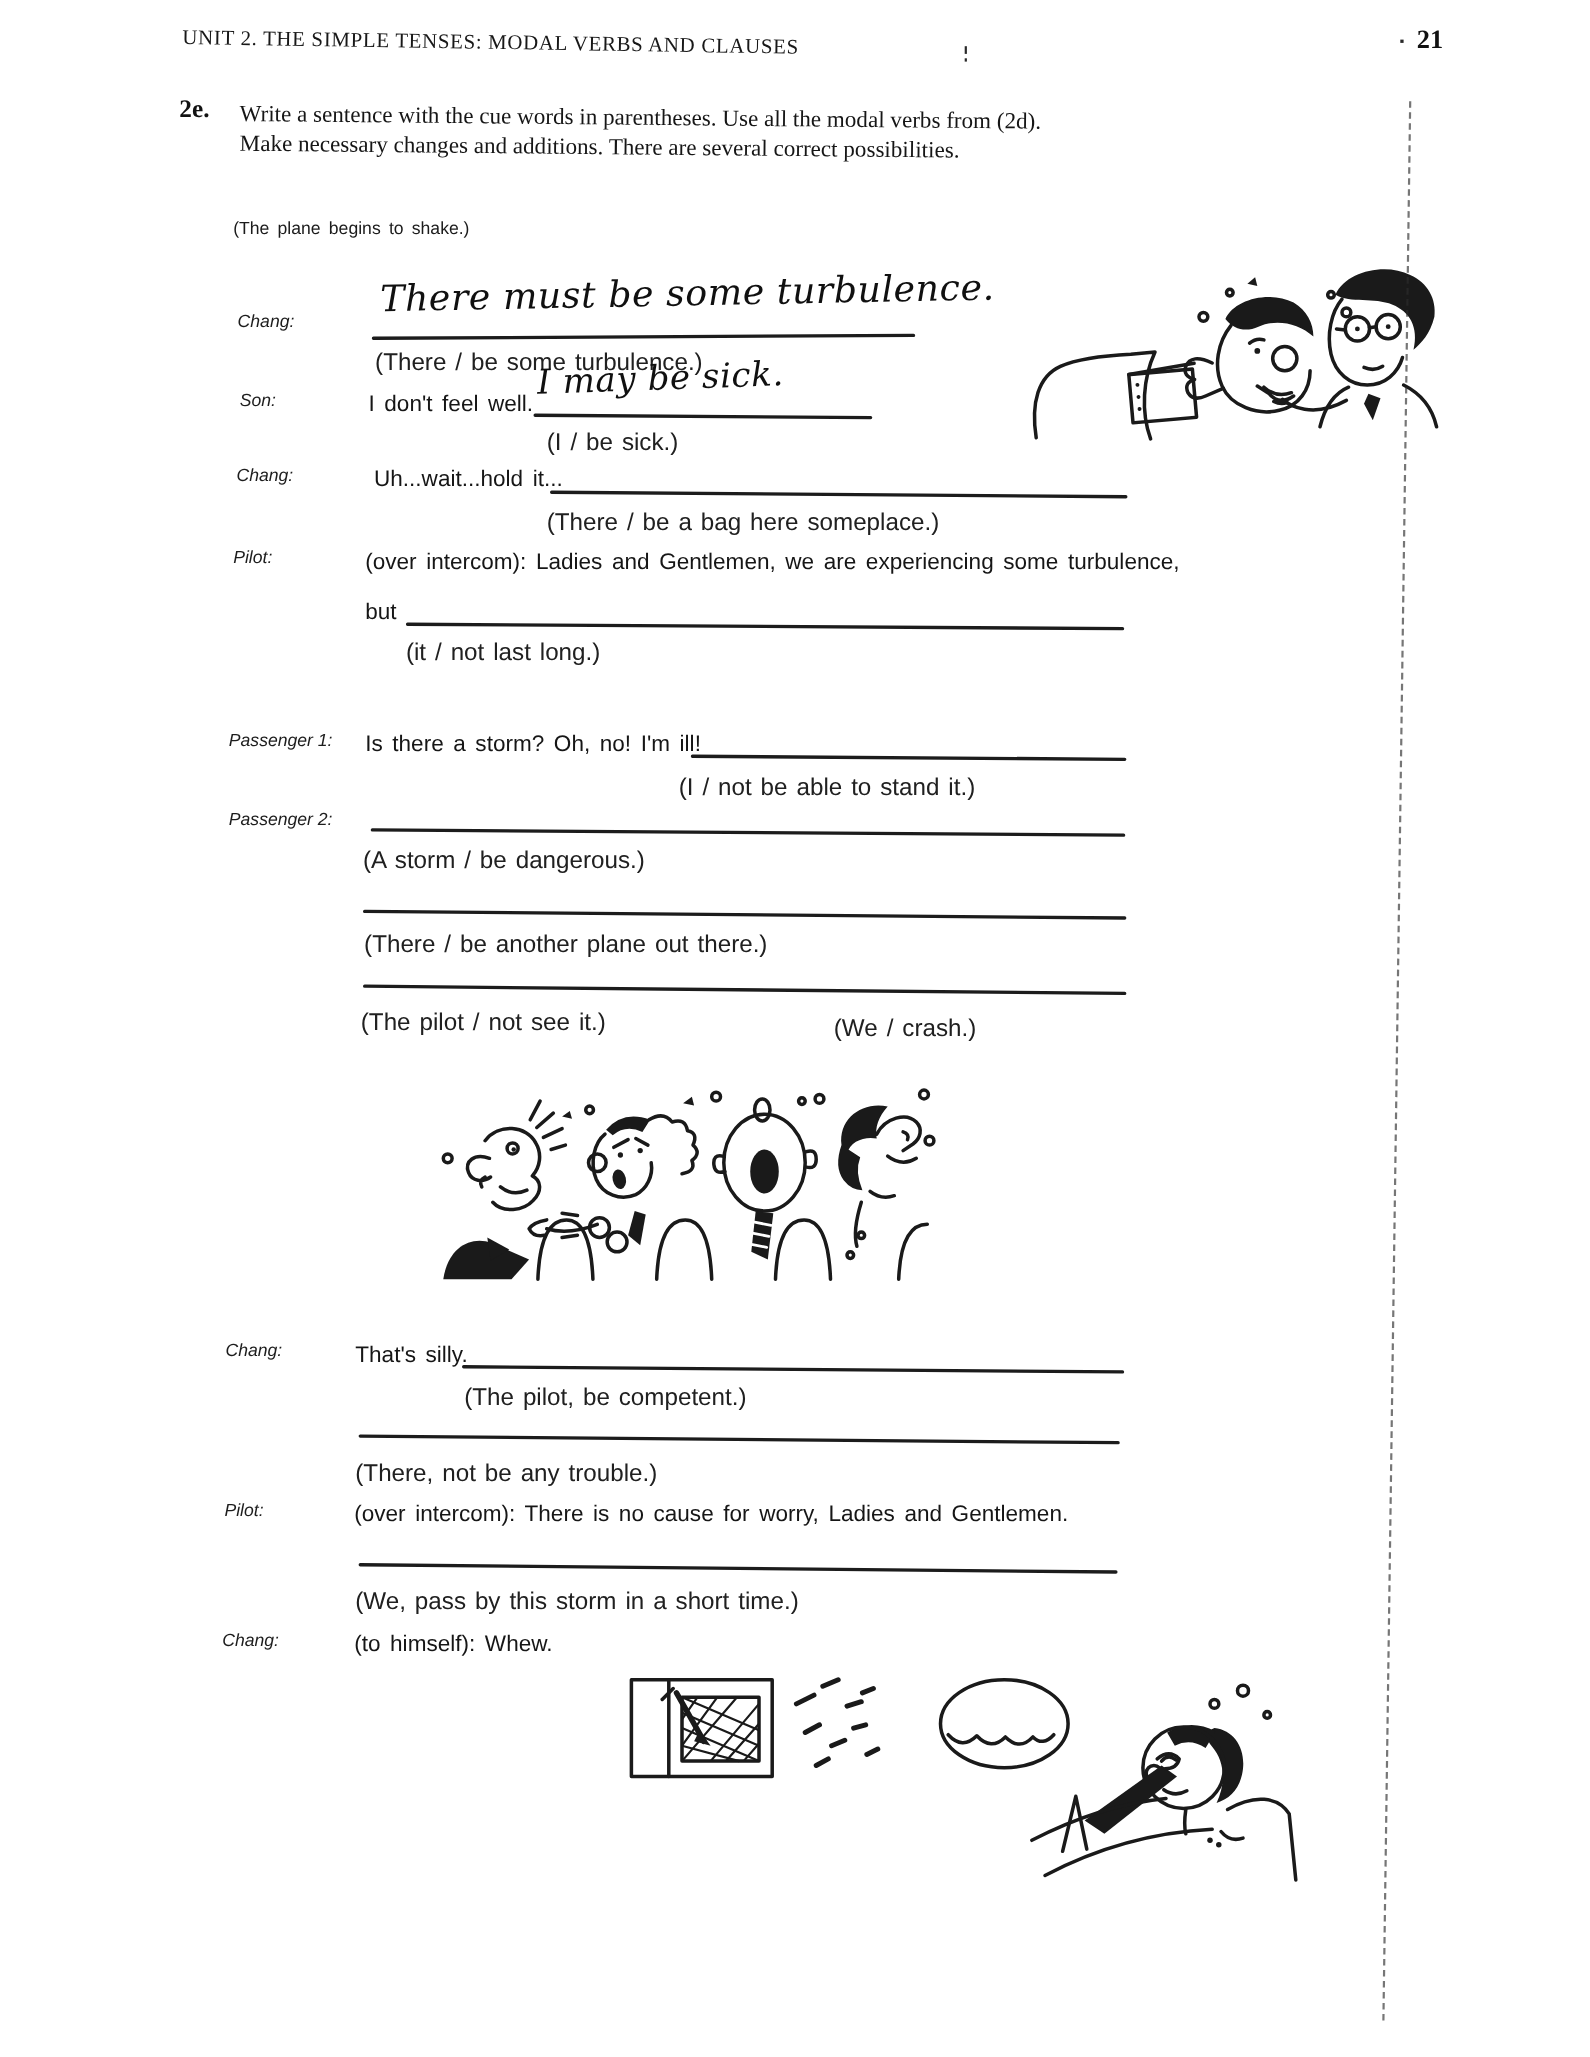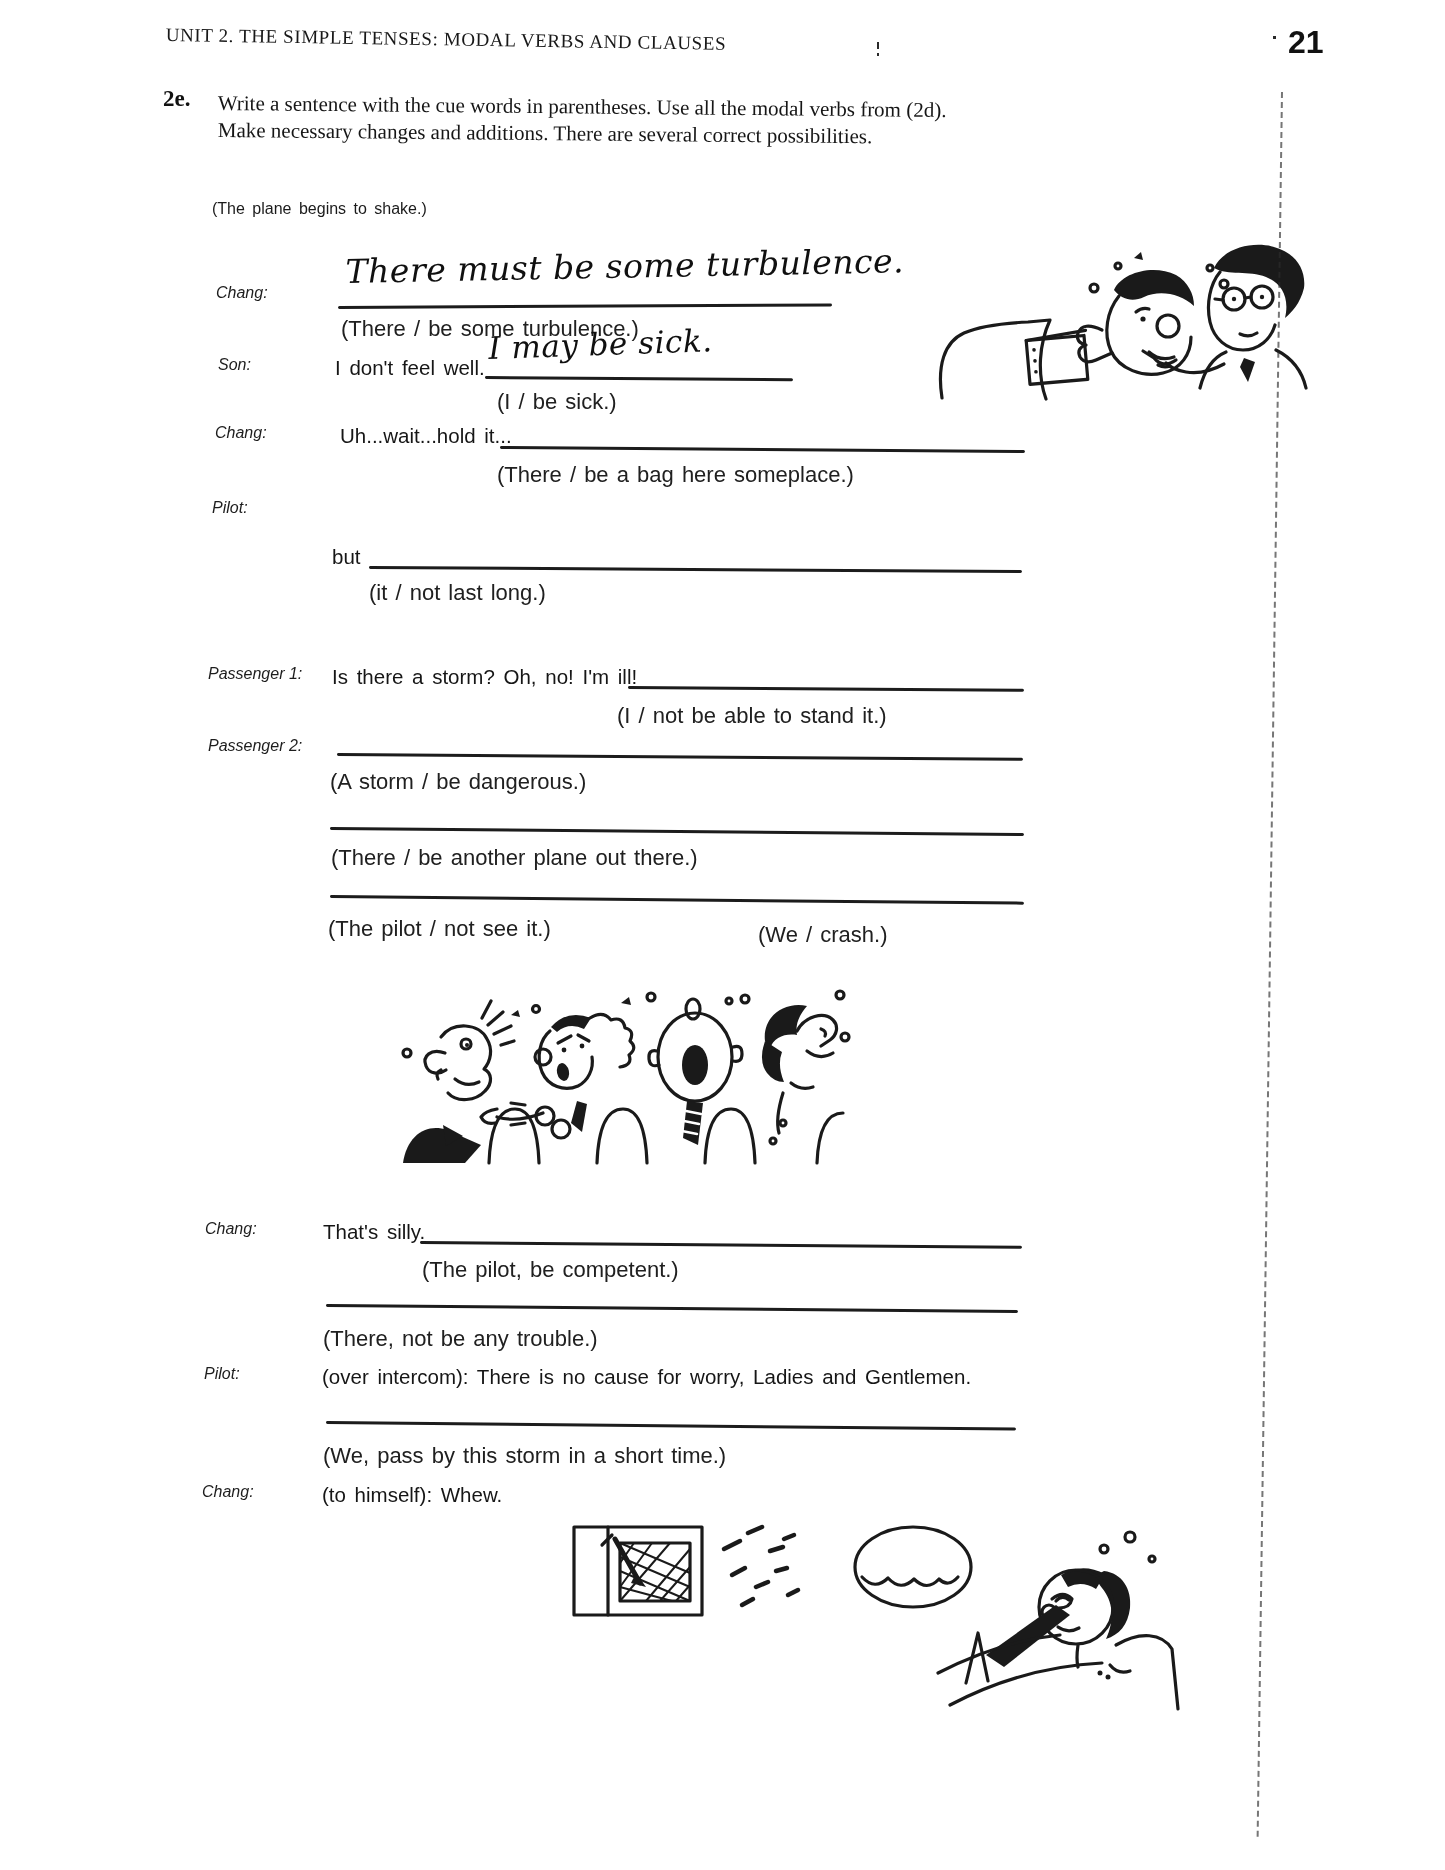--- a/index.html
+++ b/index.html
@@ -21,8 +21,8 @@
     white-space:nowrap;color:#181818;
   }
   .pagenum{
-    font-family:Liberation Sans, sans-serif;
-    font-size:32px;font-weight:bold;color:#111;
+    font-family:Liberation Serif, serif;
+    font-size:24px;font-weight:bold;color:#111;
   }
   .exnum{
     font-family:"Liberation Serif",serif;

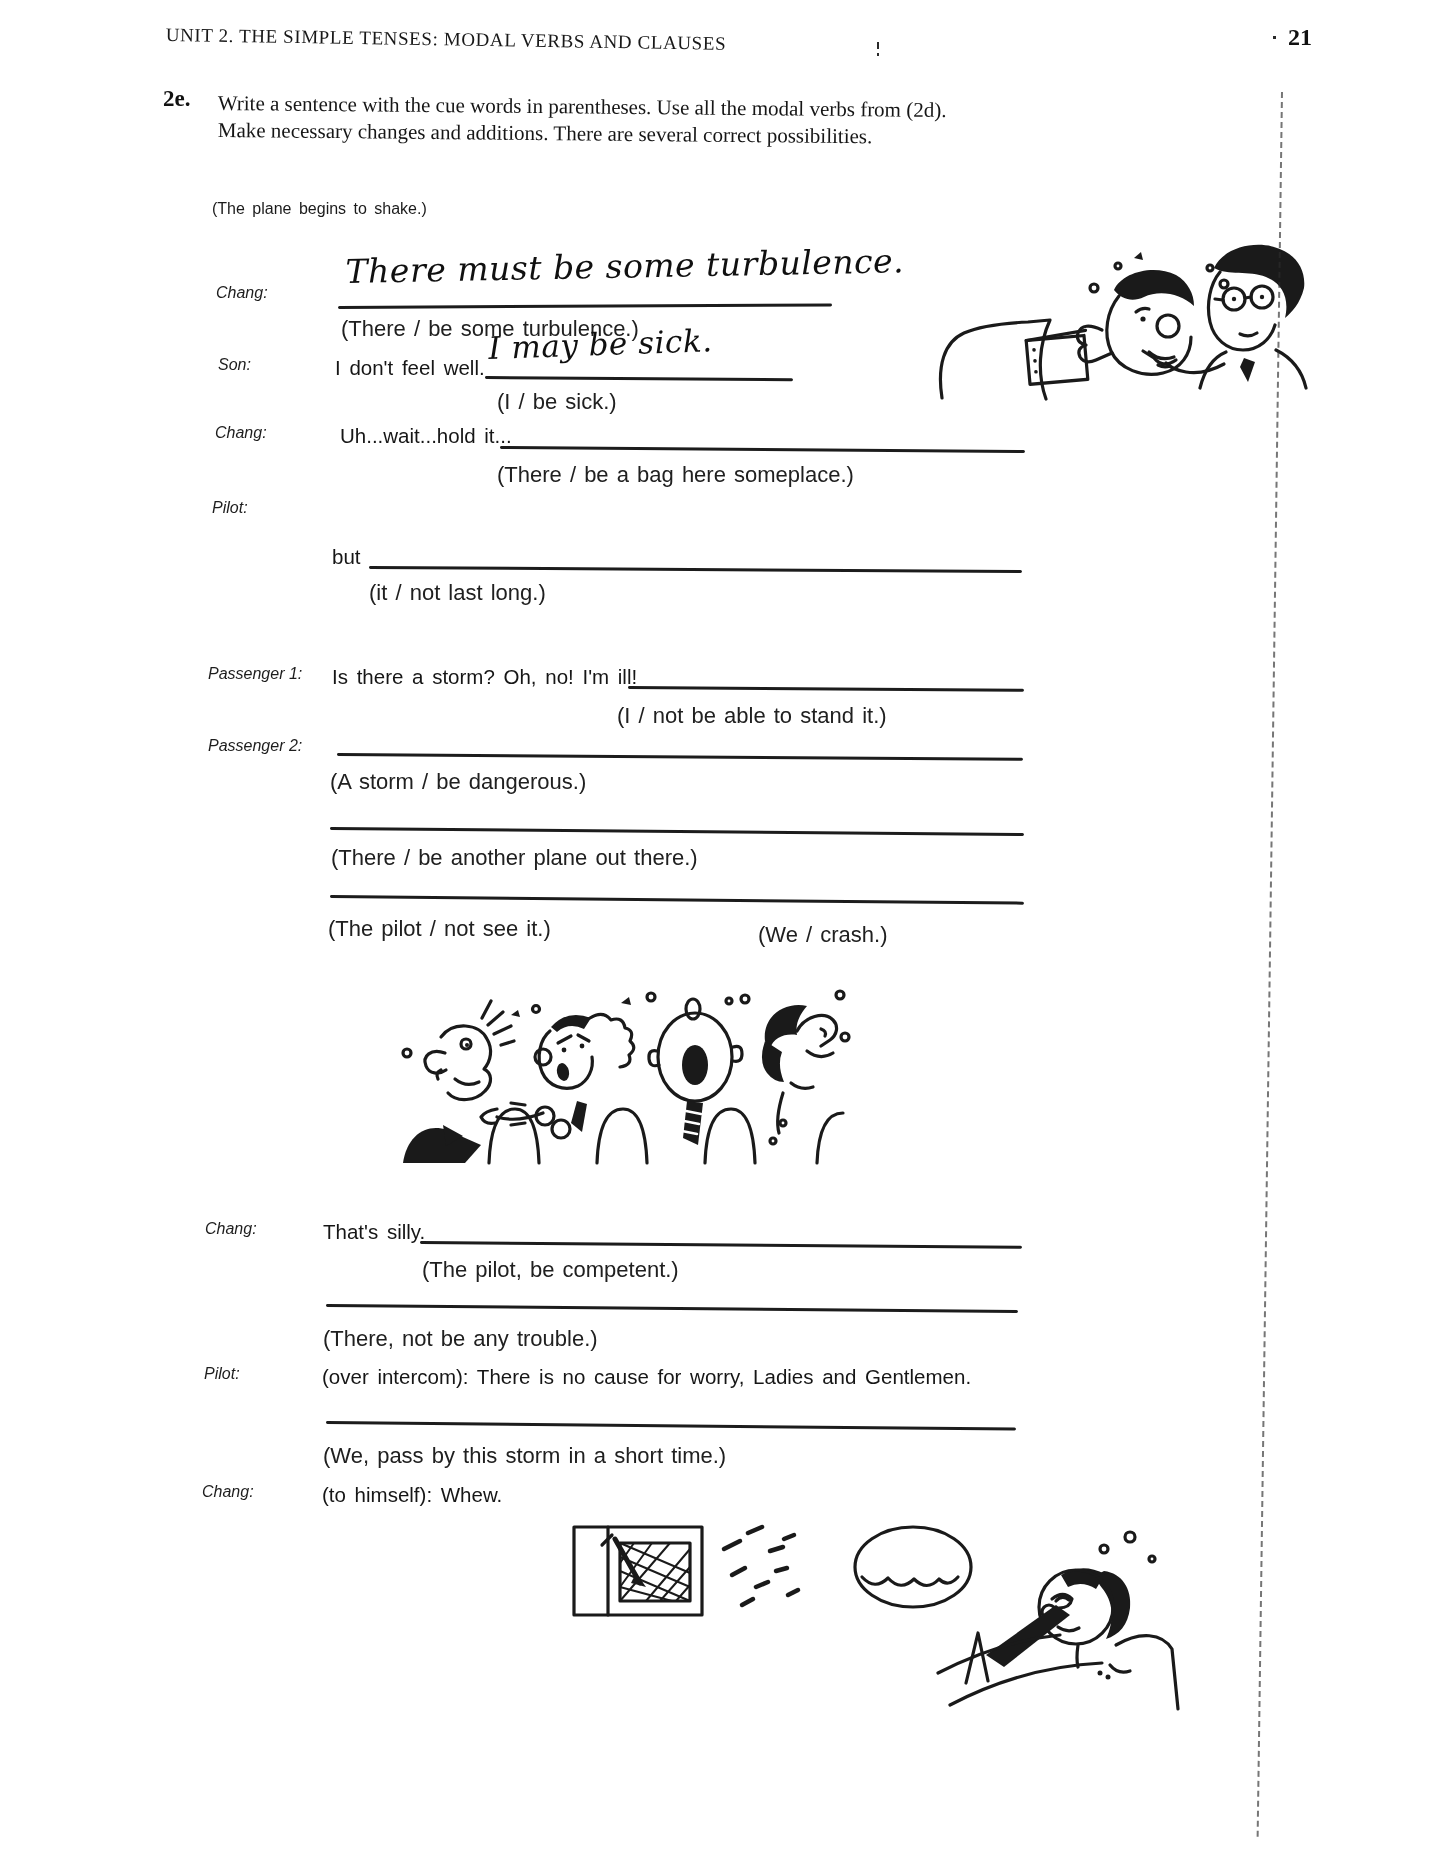--- a/index.html
+++ b/index.html
@@ -90,6 +90,7 @@
   <div class="abs cue" style="left:497px;top:462px;">(There / be a bag here someplace.)</div>
 
   <div class="abs spk" style="left:212px;top:499px;">Pilot:</div>
+  <div class="abs dlg" style="left:332px;top:499px;">(over intercom): Ladies and Gentlemen, we are experiencing some turbulence,</div>
   <div class="abs dlg" style="left:332px;top:545px;">but</div>
   <div class="abs bline" style="left:369px;top:566px;width:653px;transform:rotate(.35deg);"></div>
   <div class="abs cue" style="left:369px;top:580px;">(it / not last long.)</div>

